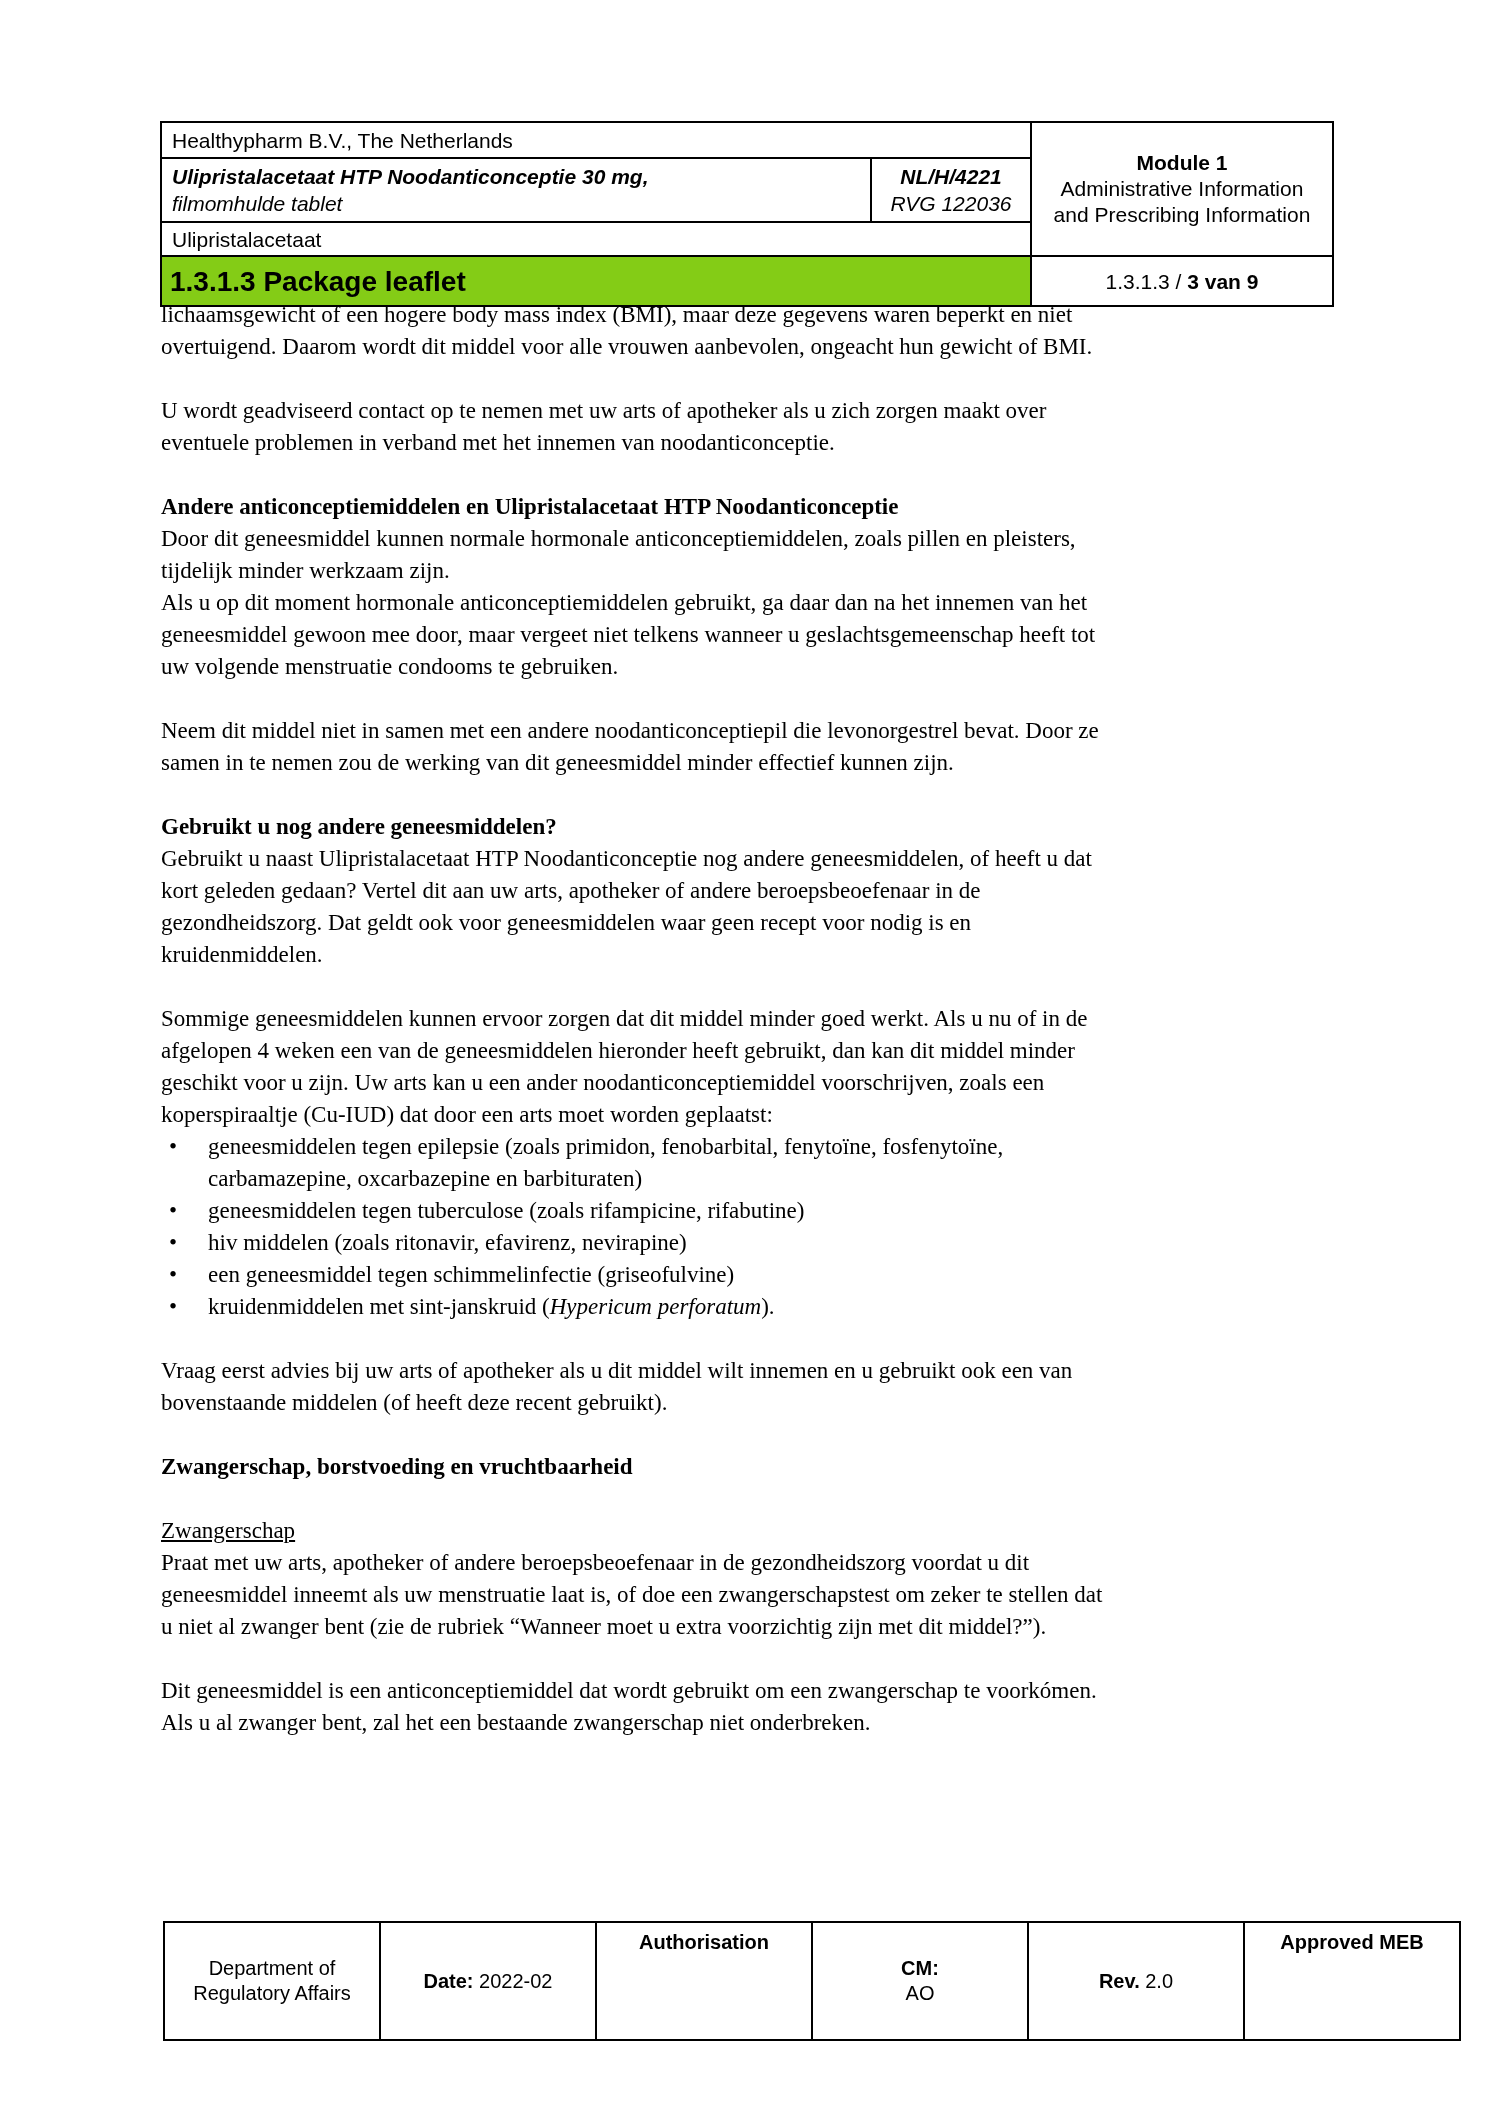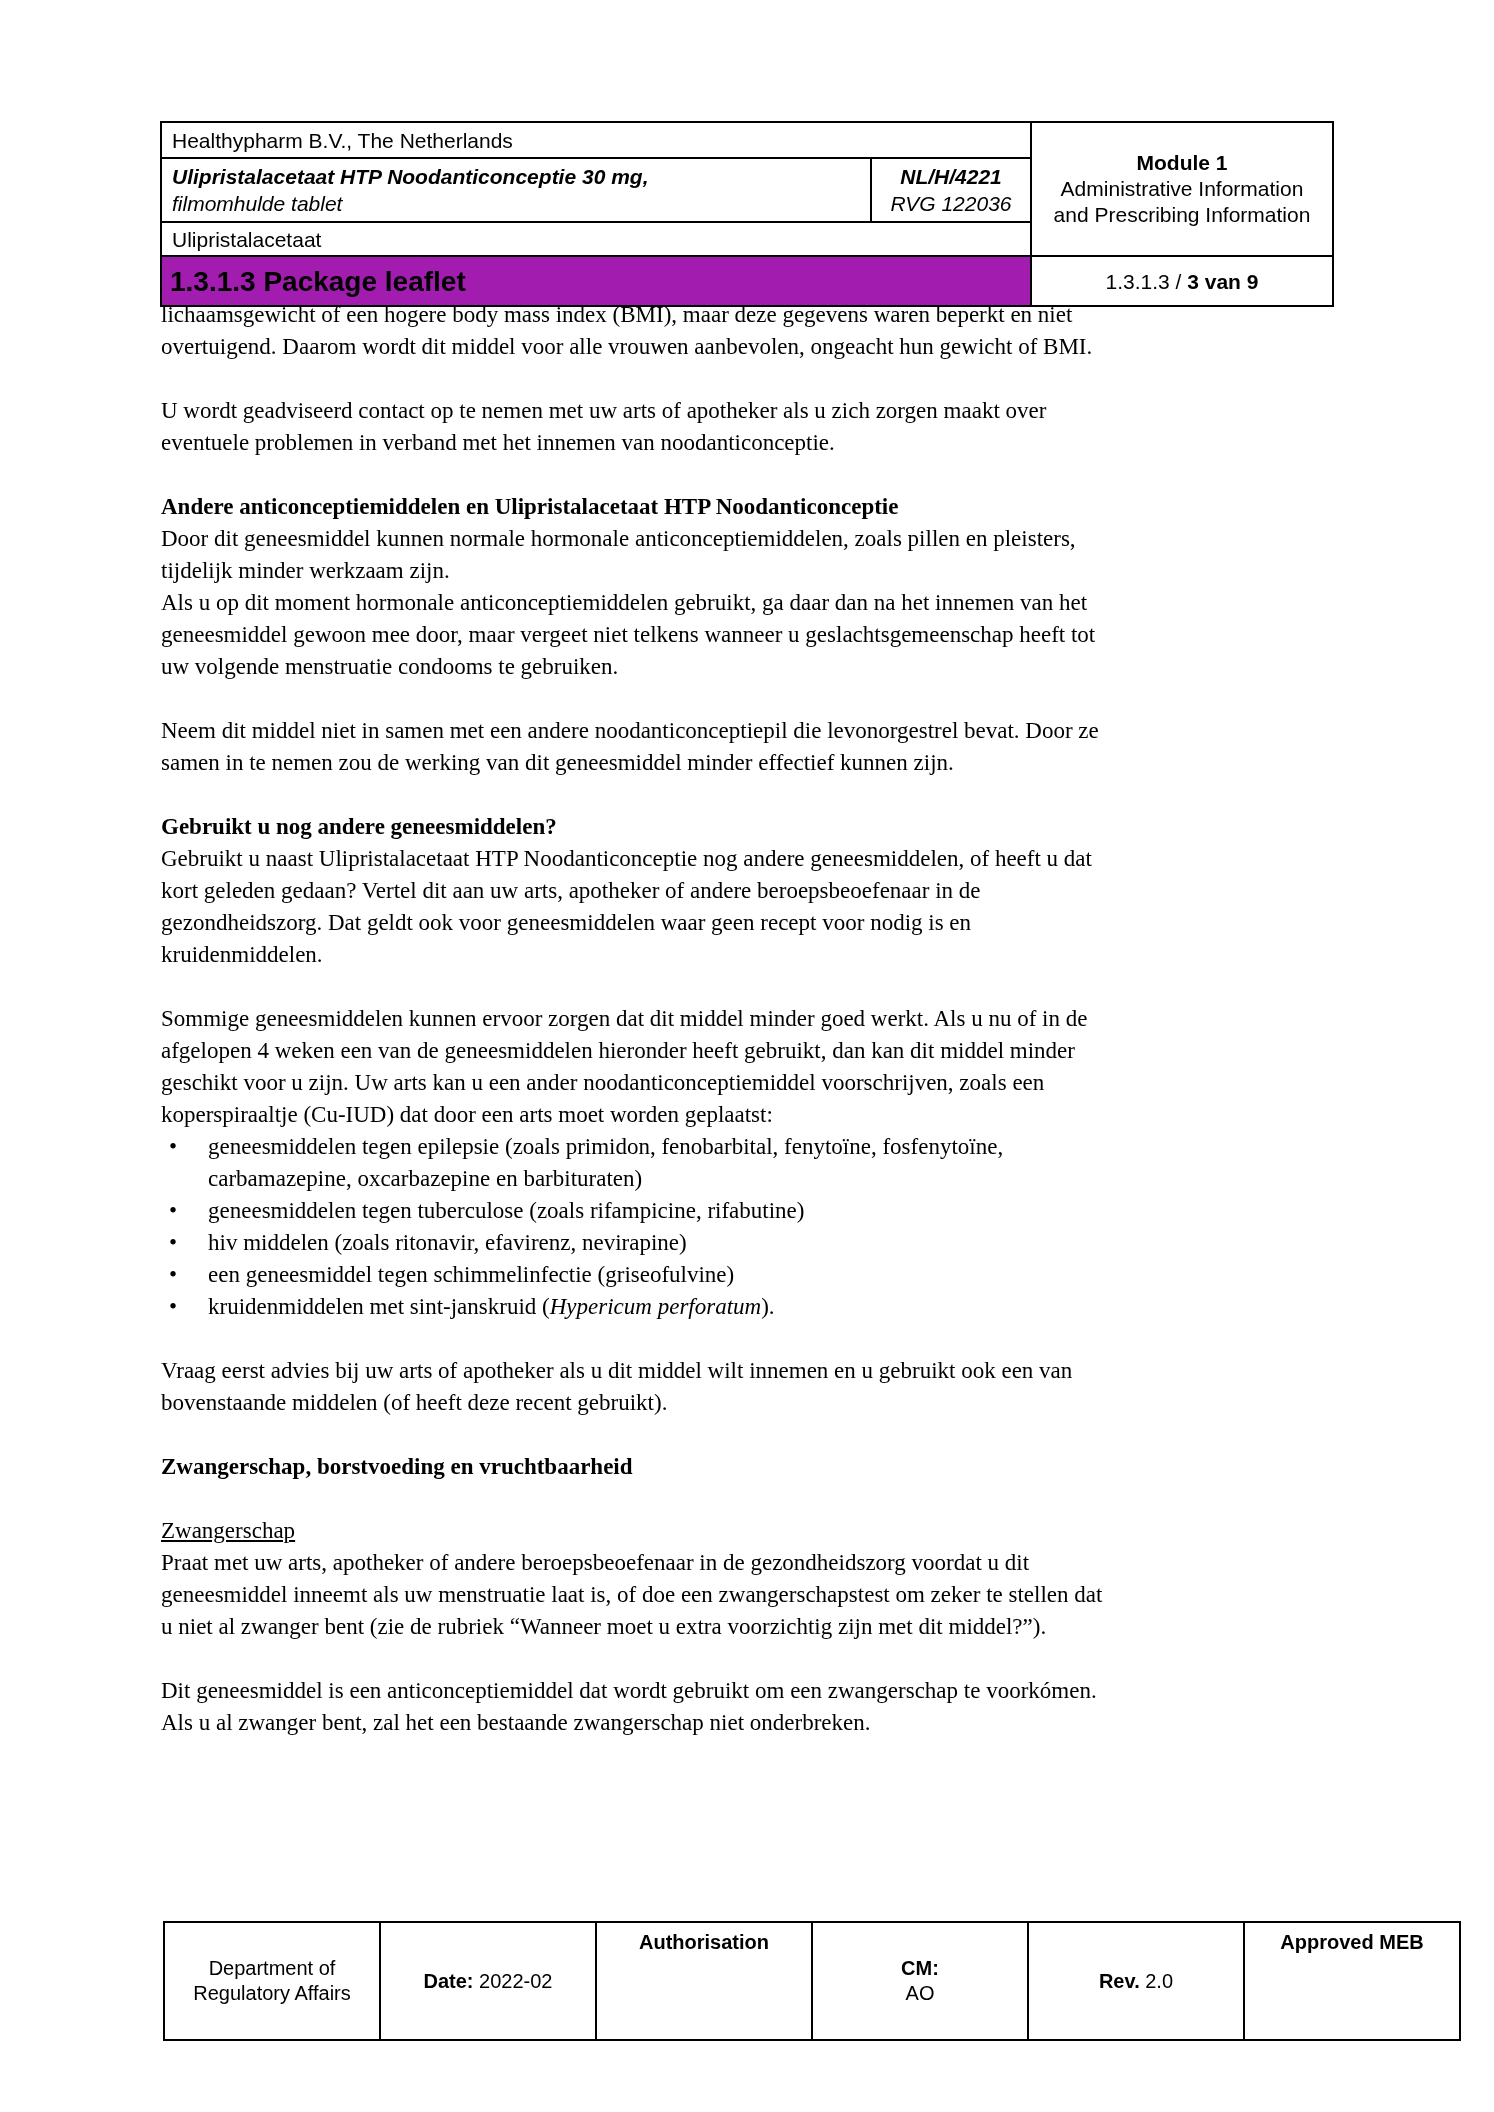--- a/index.html
+++ b/index.html
@@ -24,7 +24,7 @@
   .cell-module{text-align:center;font-size:21px;line-height:26px;}
   .cell-module .m1{font-weight:bold;}
   .row-bar td{height:48px;}
-  .cell-bar{background:#a21caf;font-weight:bold;font-size:28px;padding-left:8px;}
+  .cell-bar{background:#84cc16;font-weight:bold;font-size:28px;padding-left:8px;}
   .cell-pageref{text-align:center;font-size:21px;}
   .cell-pageref b{font-weight:bold;}
 

